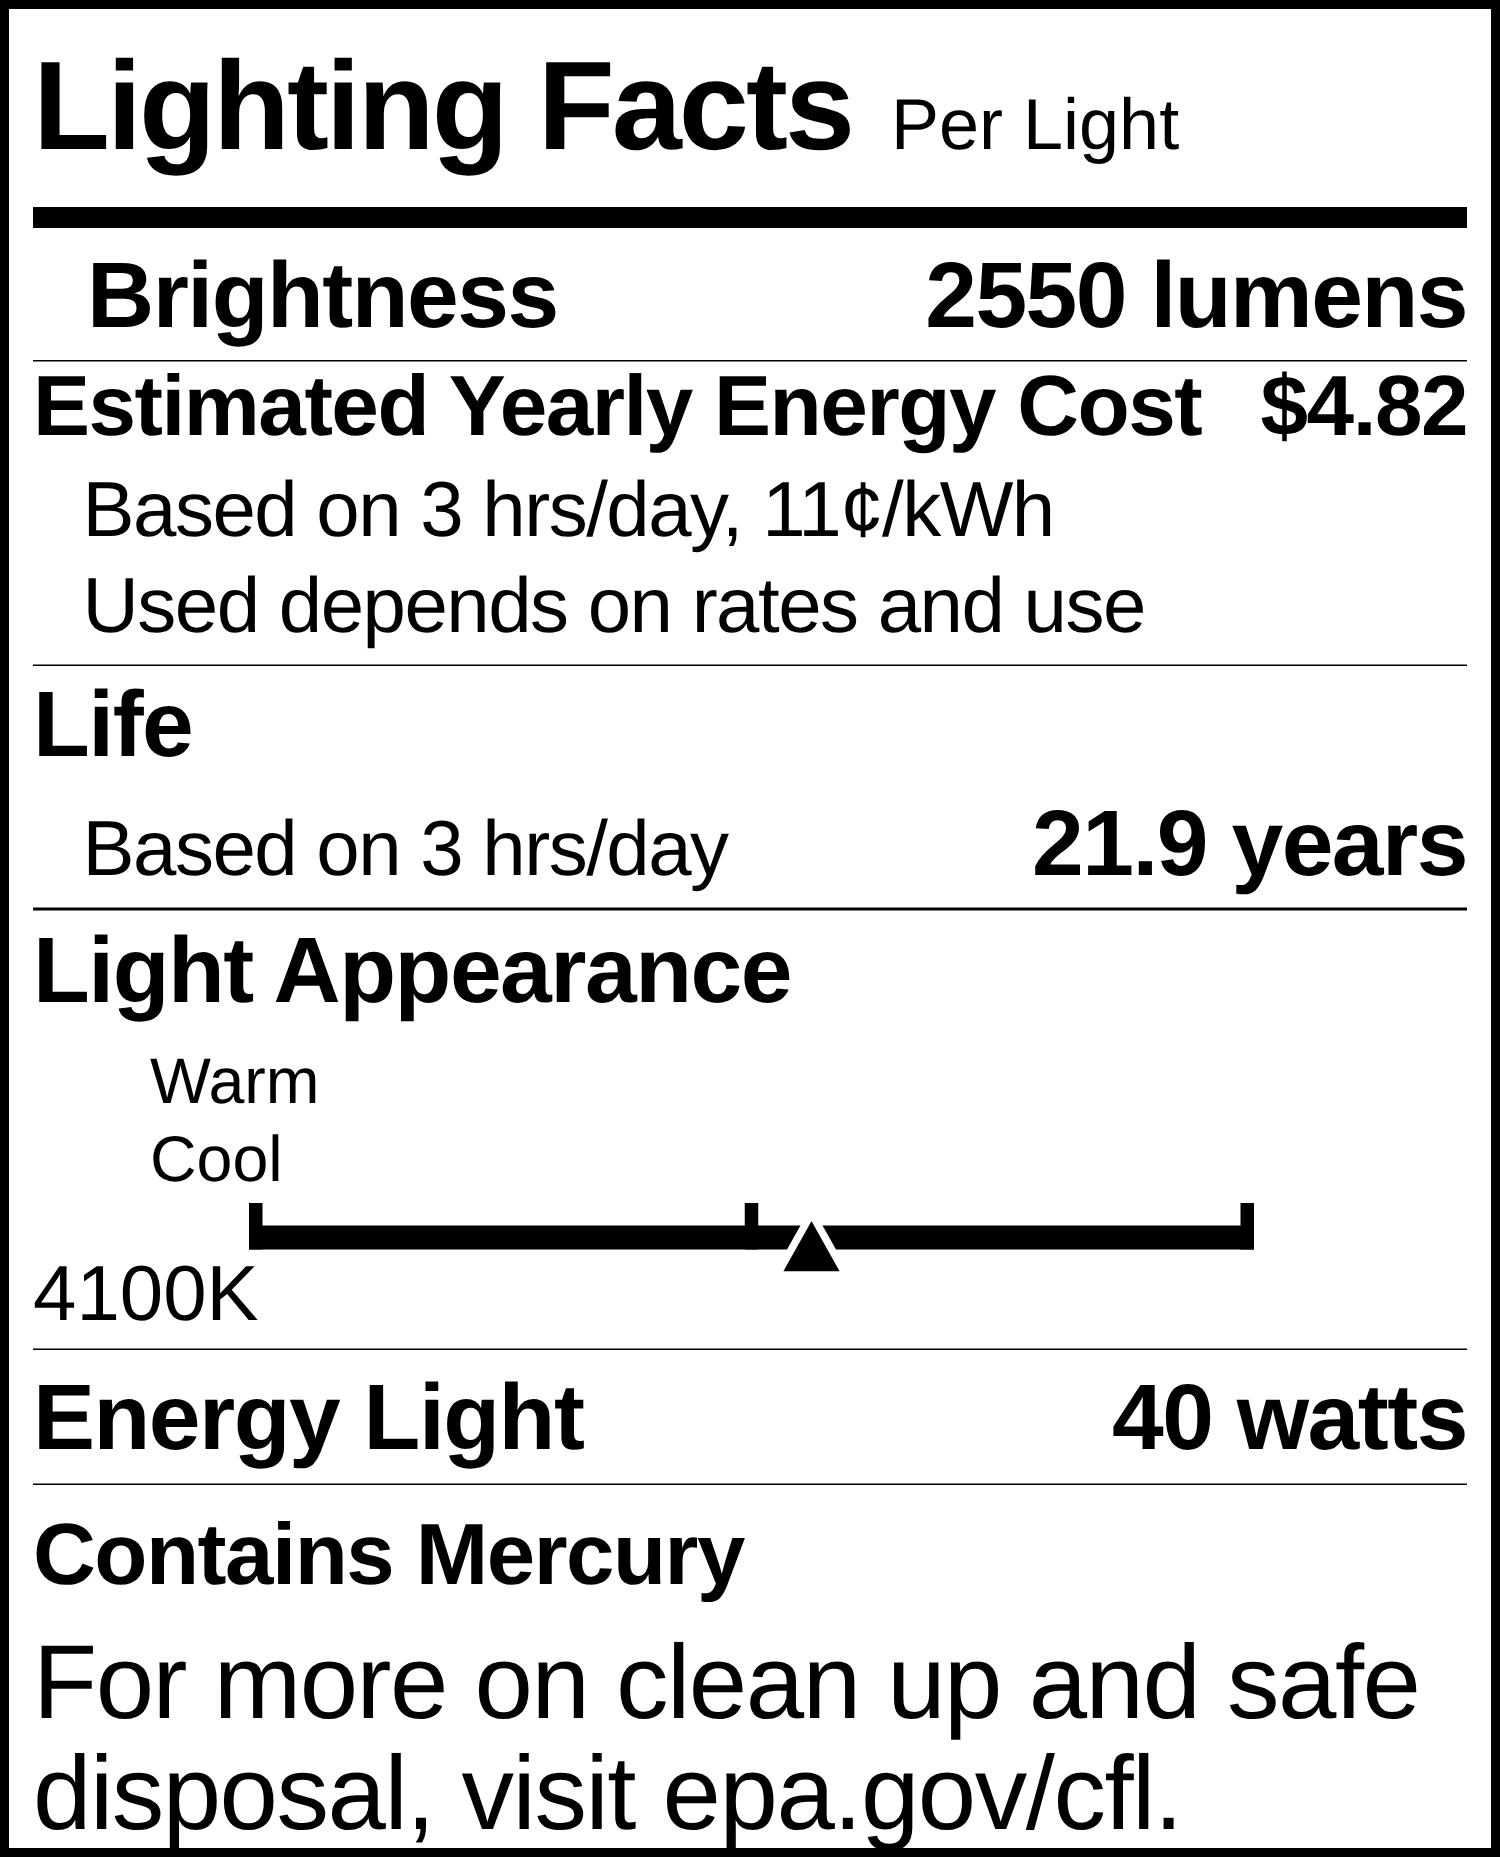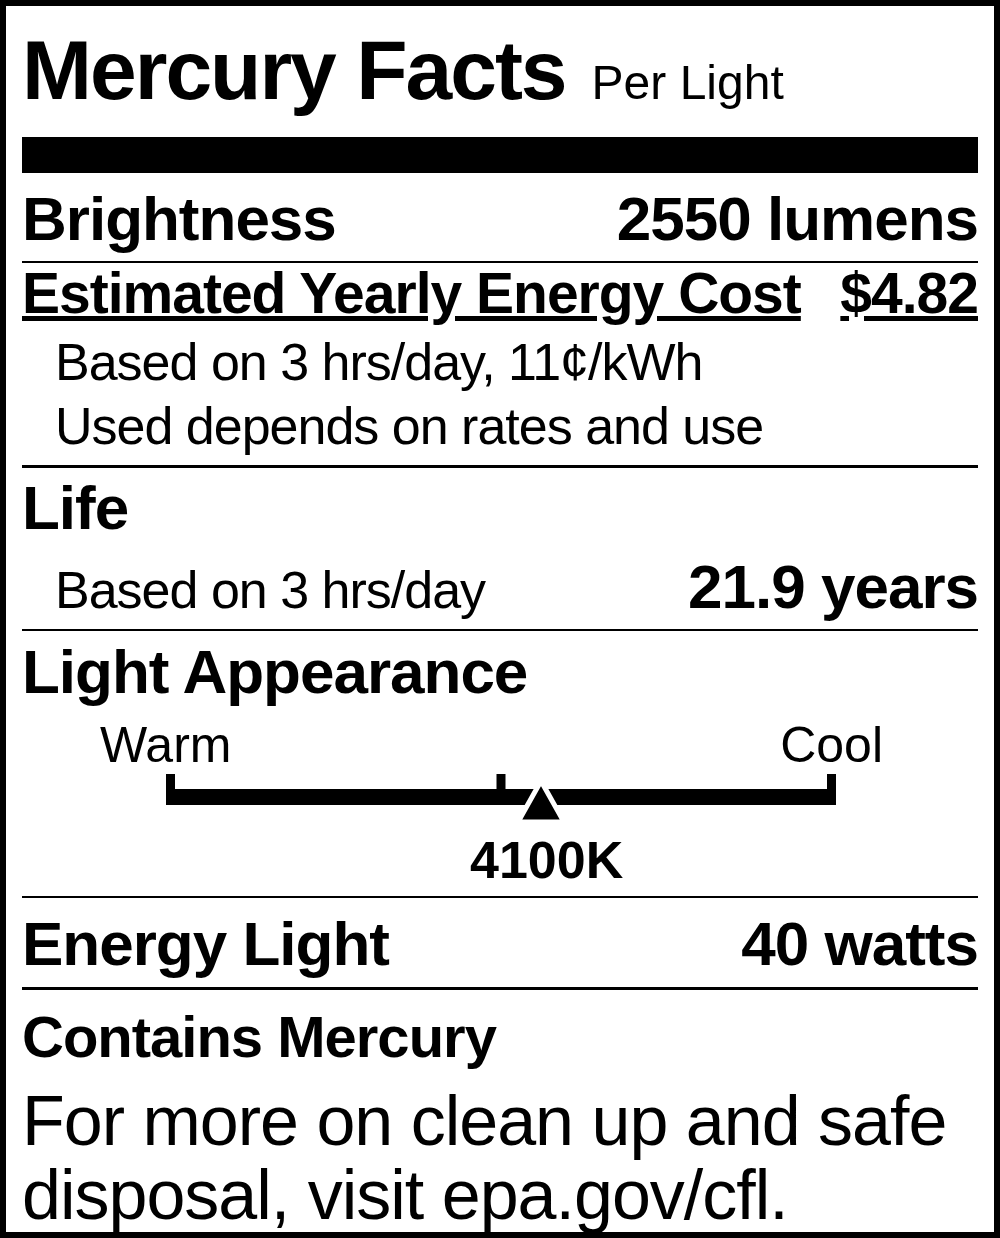--- a/index.html
+++ b/index.html
@@ -162,7 +162,7 @@
 <div class="label">
 
   <div class="header">
-    <span class="title">Mercury Facts</span>
+    <span class="title">Lighting Facts</span>
     <span class="per-bulb">Per Light</span>
   </div>
 

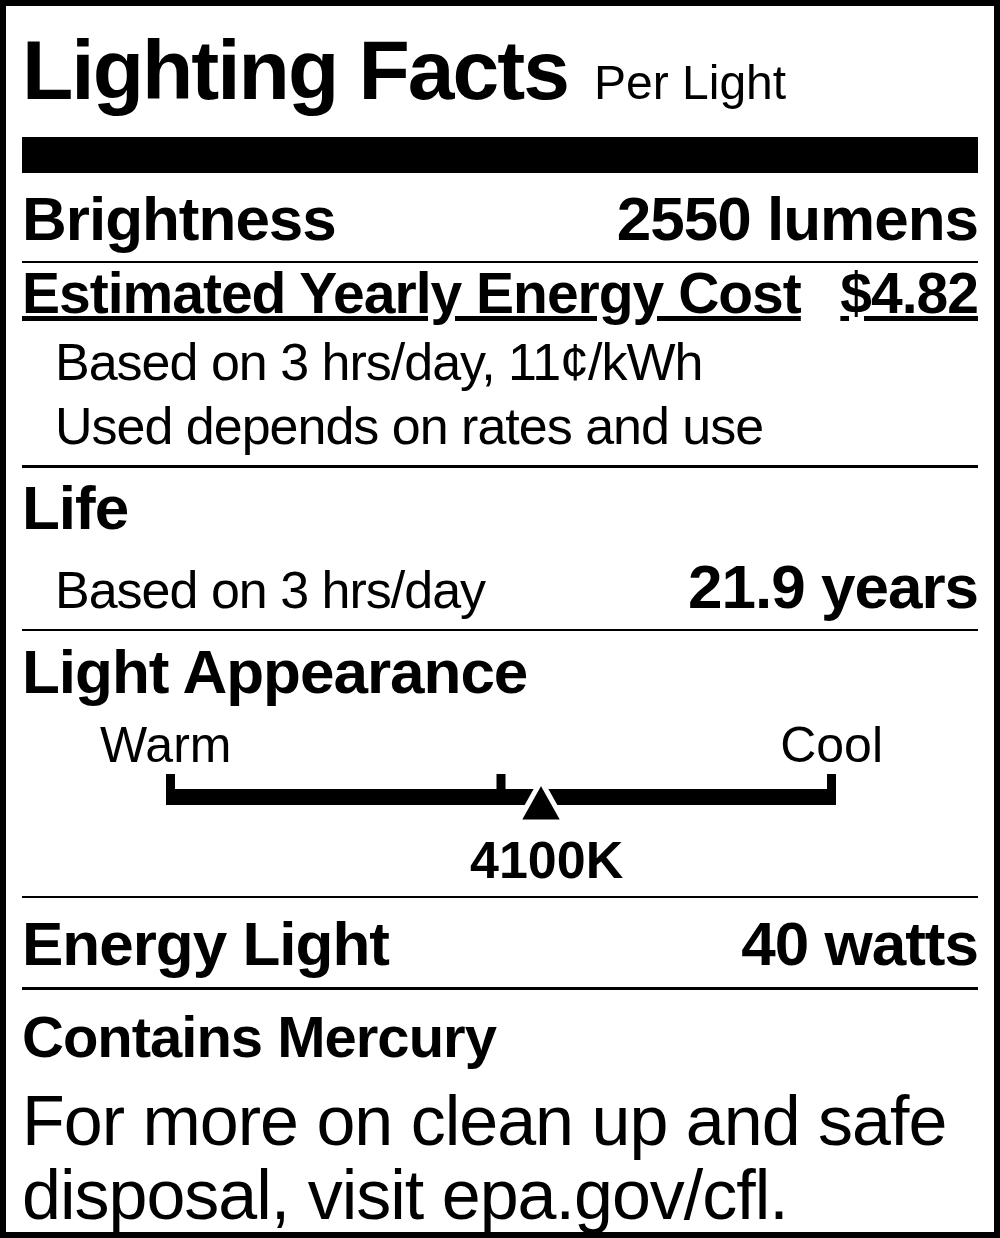--- a/index.html
+++ b/index.html
@@ -71,7 +71,7 @@
     padding-left: 33px;
   }
   
-  .row-brightness { margin-top: 10px; line-height: 72px; }
+  .row-brightness { margin-top: 10px; line-height: 72px; margin-left: 36px; }
   .div-1 { margin-top: 6px; }
   
   .row-cost { margin-top: 0; line-height: 60px; text-decoration: underline; }

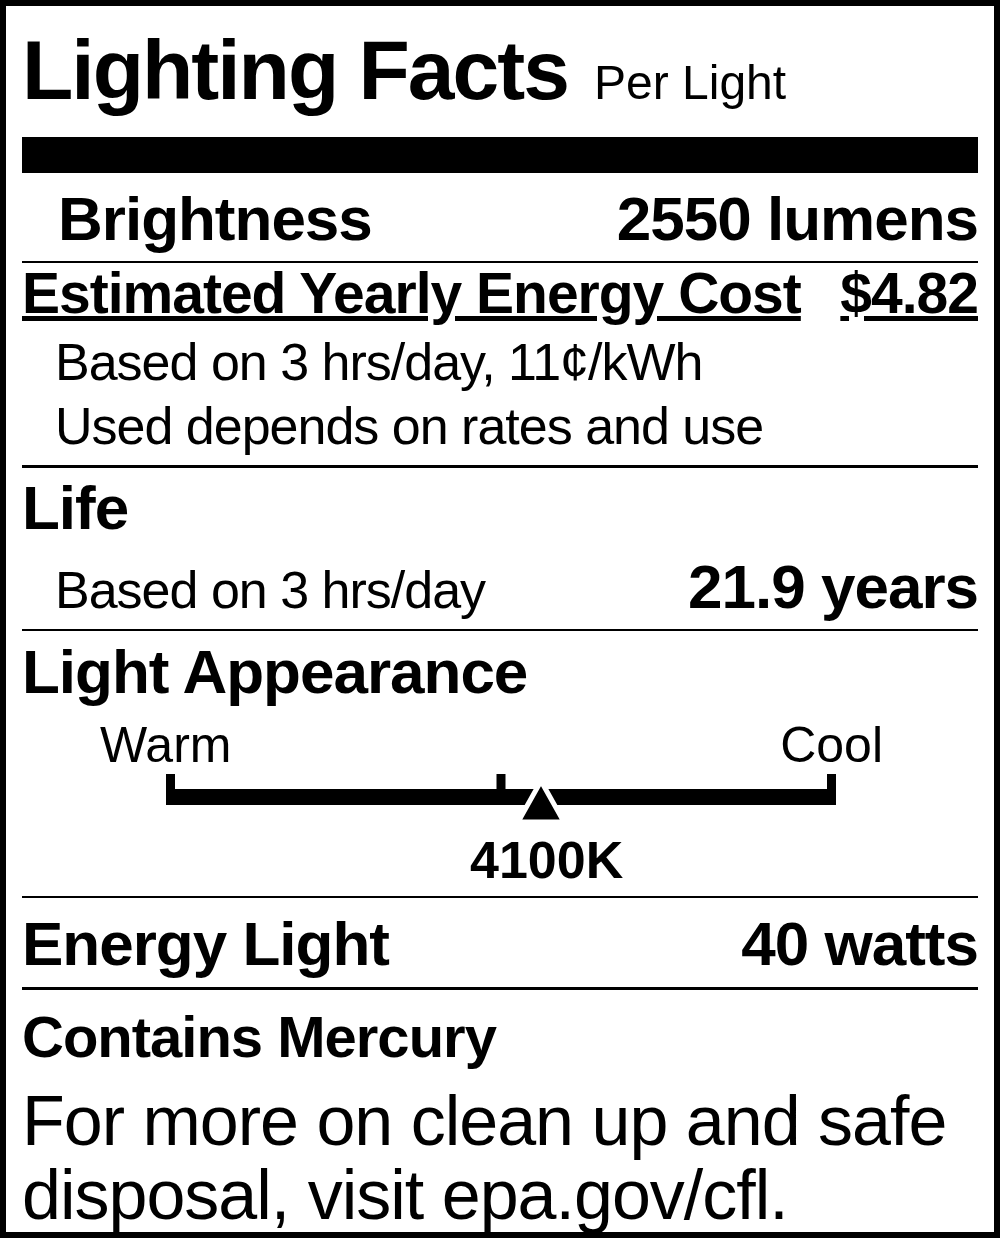--- a/index.html
+++ b/index.html
@@ -74,7 +74,7 @@
   .row-brightness { margin-top: 10px; line-height: 72px; margin-left: 36px; }
   .div-1 { margin-top: 6px; }
   
-  .row-cost { margin-top: 0; line-height: 60px; text-decoration: underline; }
+  .row-cost { margin-top: 0; line-height: 60px; }
   .row-cost .h-bold, .row-cost .v-bold { font-size: 57px; }
   .cost-note-1 { margin-top: 10px; line-height: 58px; }
   .cost-note-2 { margin-top: 6px; line-height: 58px; }

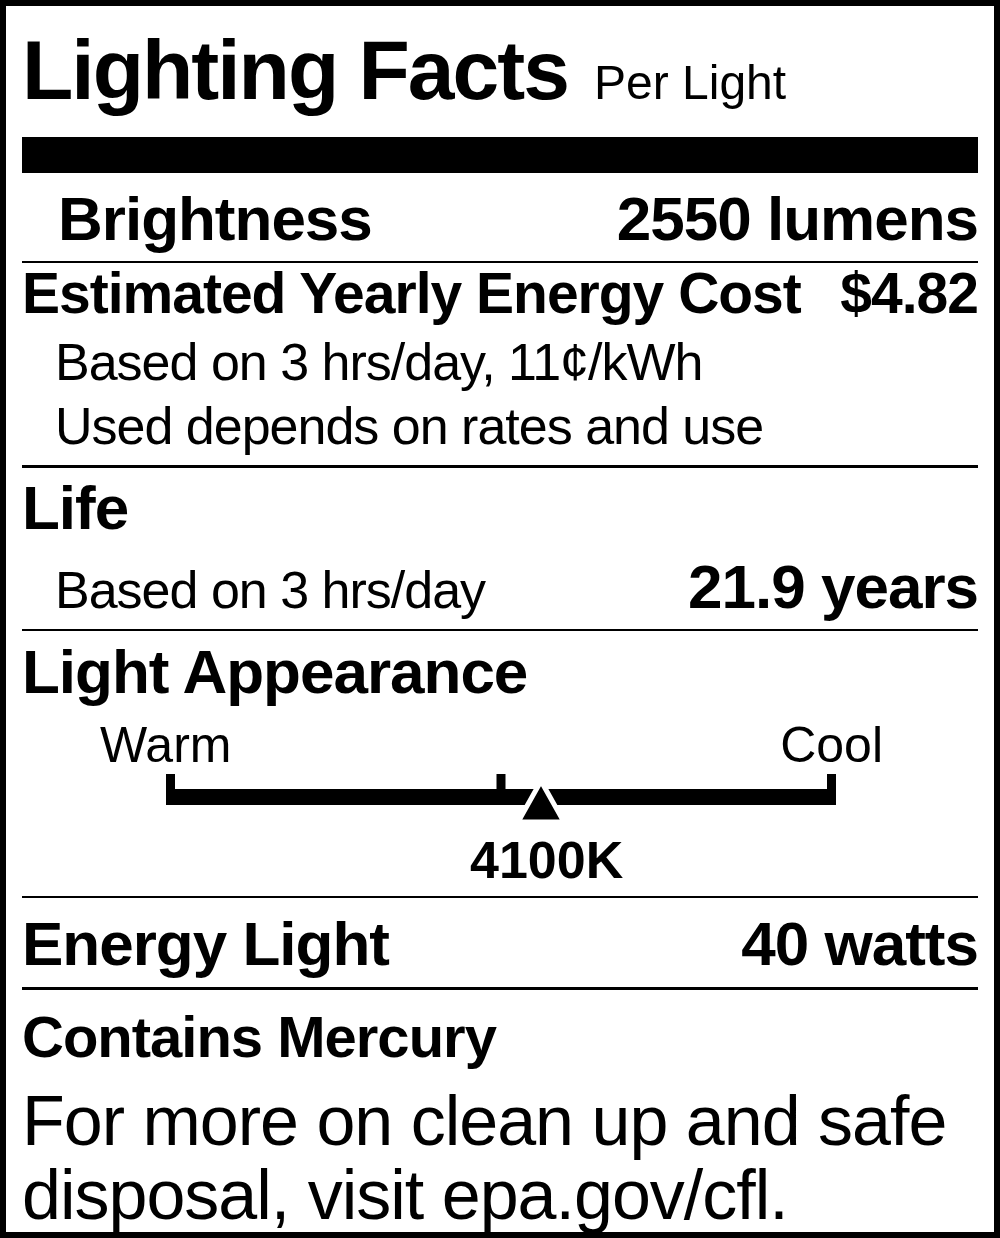--- a/index.html
+++ b/index.html
@@ -90,10 +90,11 @@
     justify-content: space-between;
     margin-top: 15px;
     line-height: 52px;
-    font-size: 50px;
+    font-size: 43px;
     font-weight: 400;
     padding-left: 78px;
     padding-right: 95px;
+    flex-direction: column;
   }
   .scale {
     position: relative;

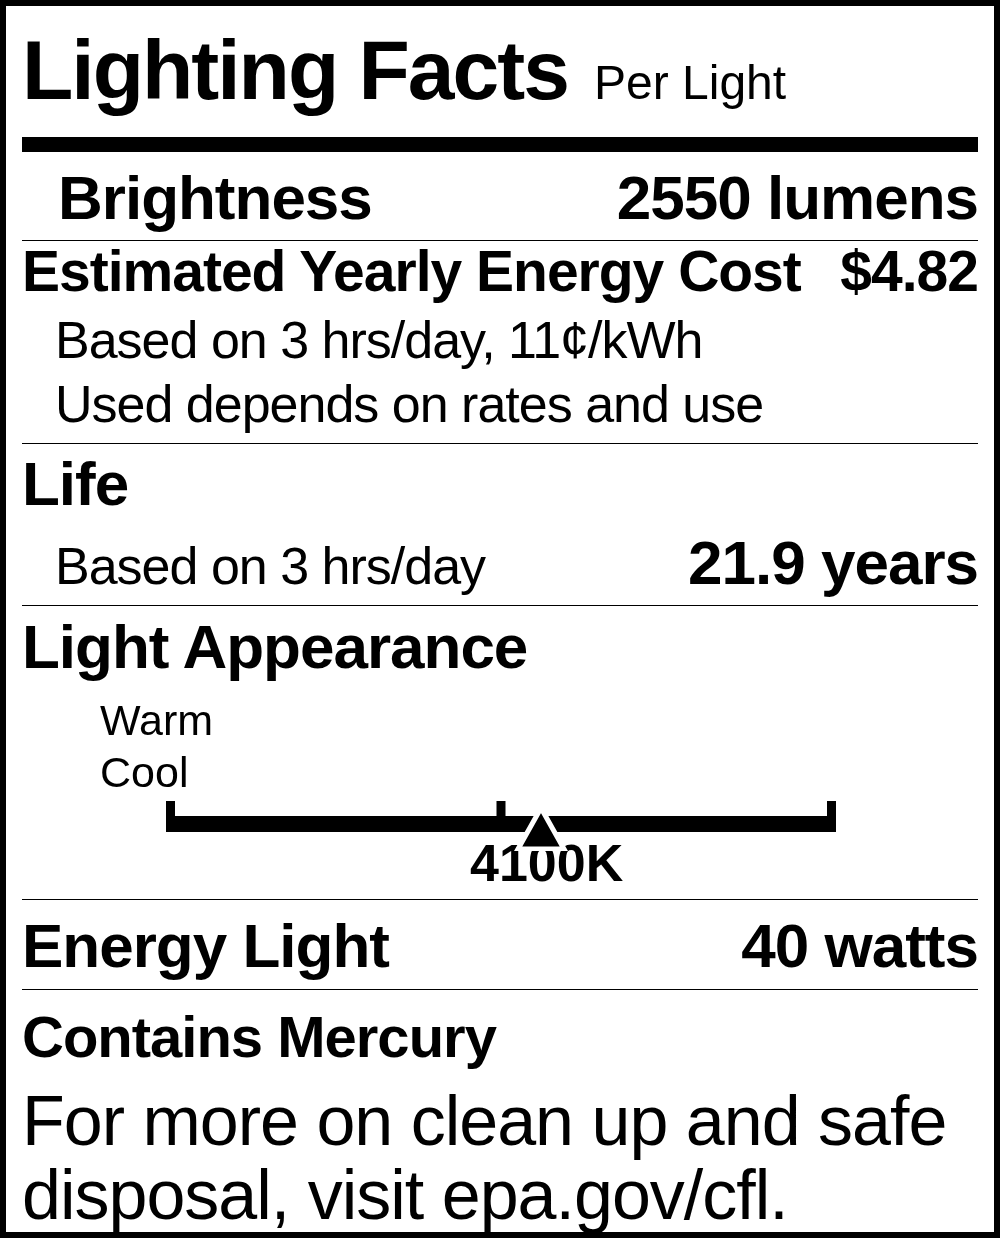--- a/index.html
+++ b/index.html
@@ -132,9 +132,8 @@
     margin-top: 17px;
     line-height: 56px;
     font-size: 52px;
-    font-weight: 700;
+    font-weight: 400;
     width: max-content;
-    margin-left: 448px;
   }
   .div-4 { margin-top: 8px; }
   

